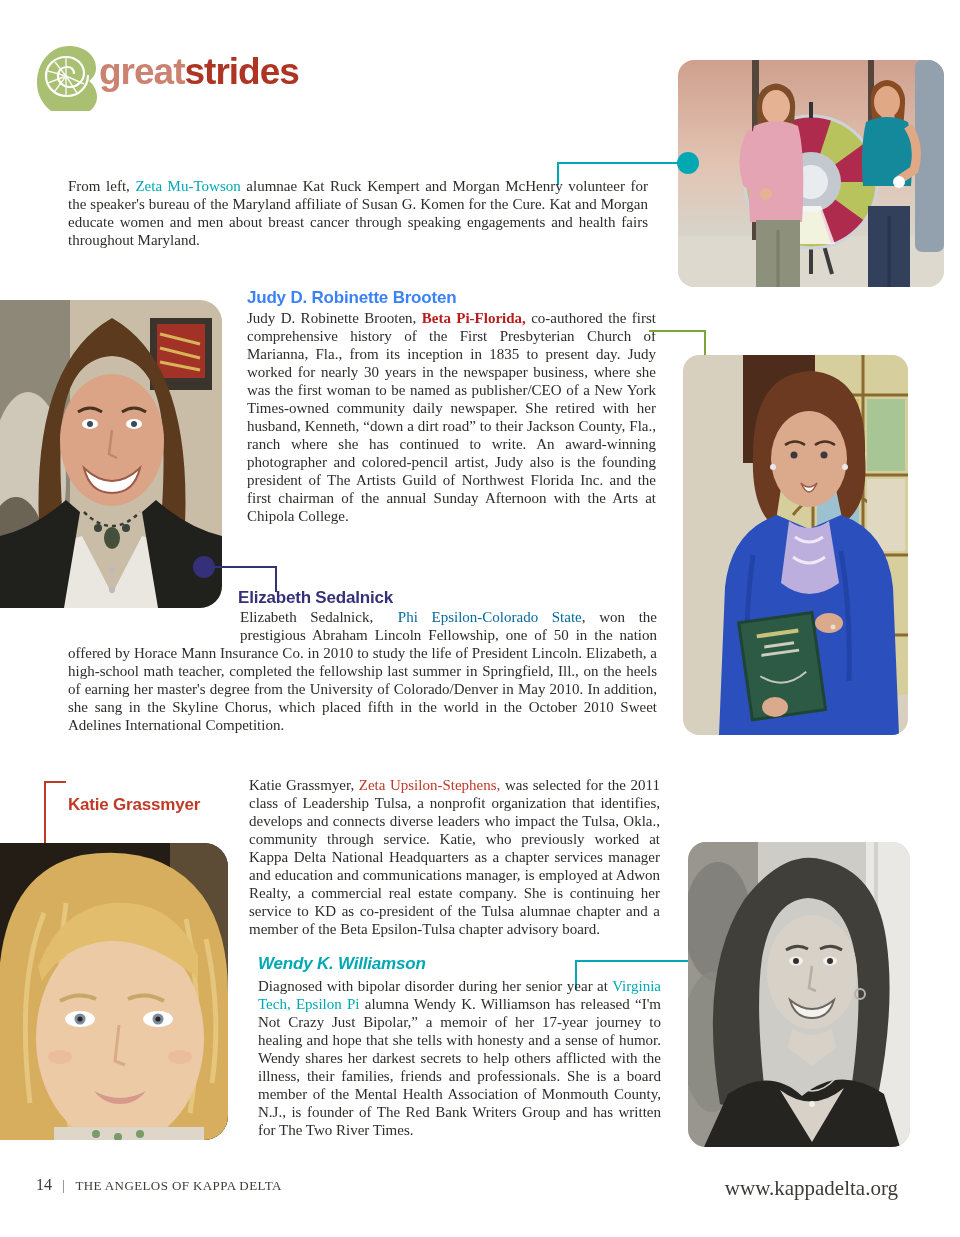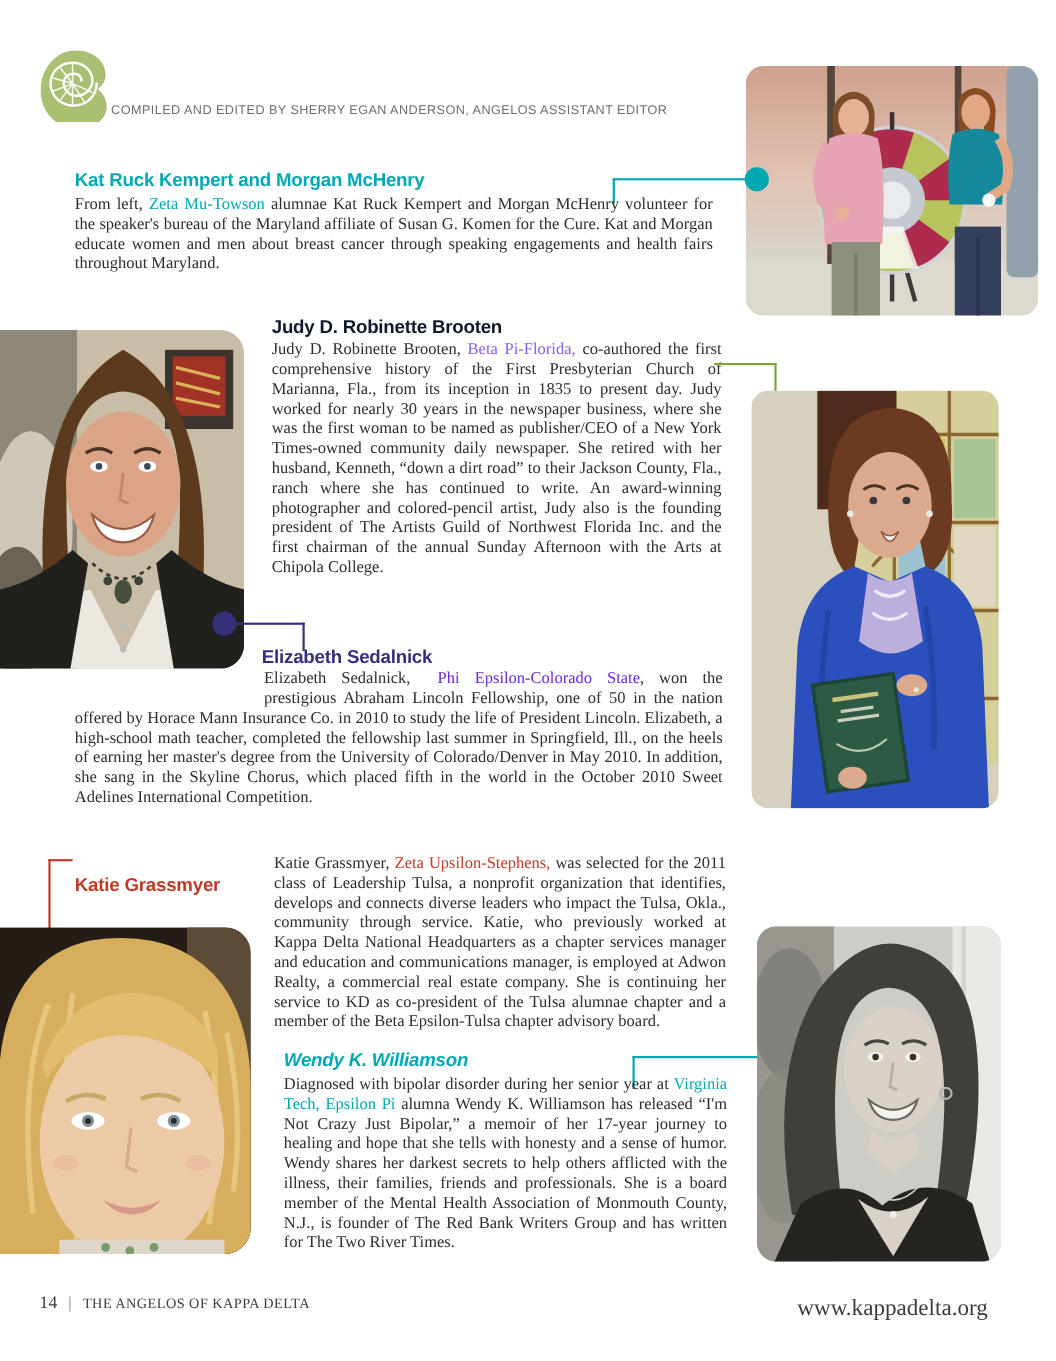--- a/index.html
+++ b/index.html
@@ -56,6 +56,9 @@
       <path d="M53 32c0 12-9 21-21 21S11 44 11 33 20 14 31 14s18 8 18 16-7 14-14 14-12-5-12-11 4-9 9-9 7 3 7 7" fill="none" stroke="#ffffff" stroke-width="2.2"></path>
       <path d="M31 14 L31 33 M20 19 L31 33 M13 28 L31 33 M13 40 L31 33 M20 48 L31 33 M31 53 L31 33 M42 50 L31 33 M49 41 L31 33" stroke="#ffffff" stroke-width="1.4" opacity=".9"></path>
     </svg>
+  </div>
+  <div class="abs brand">
+    <span class="lt">great</span><span class="dk">strides</span>
   </div>
   <div class="abs subtitle">COMPILED AND EDITED BY SHERRY EGAN ANDERSON, ANGELOS ASSISTANT EDITOR</div>
 

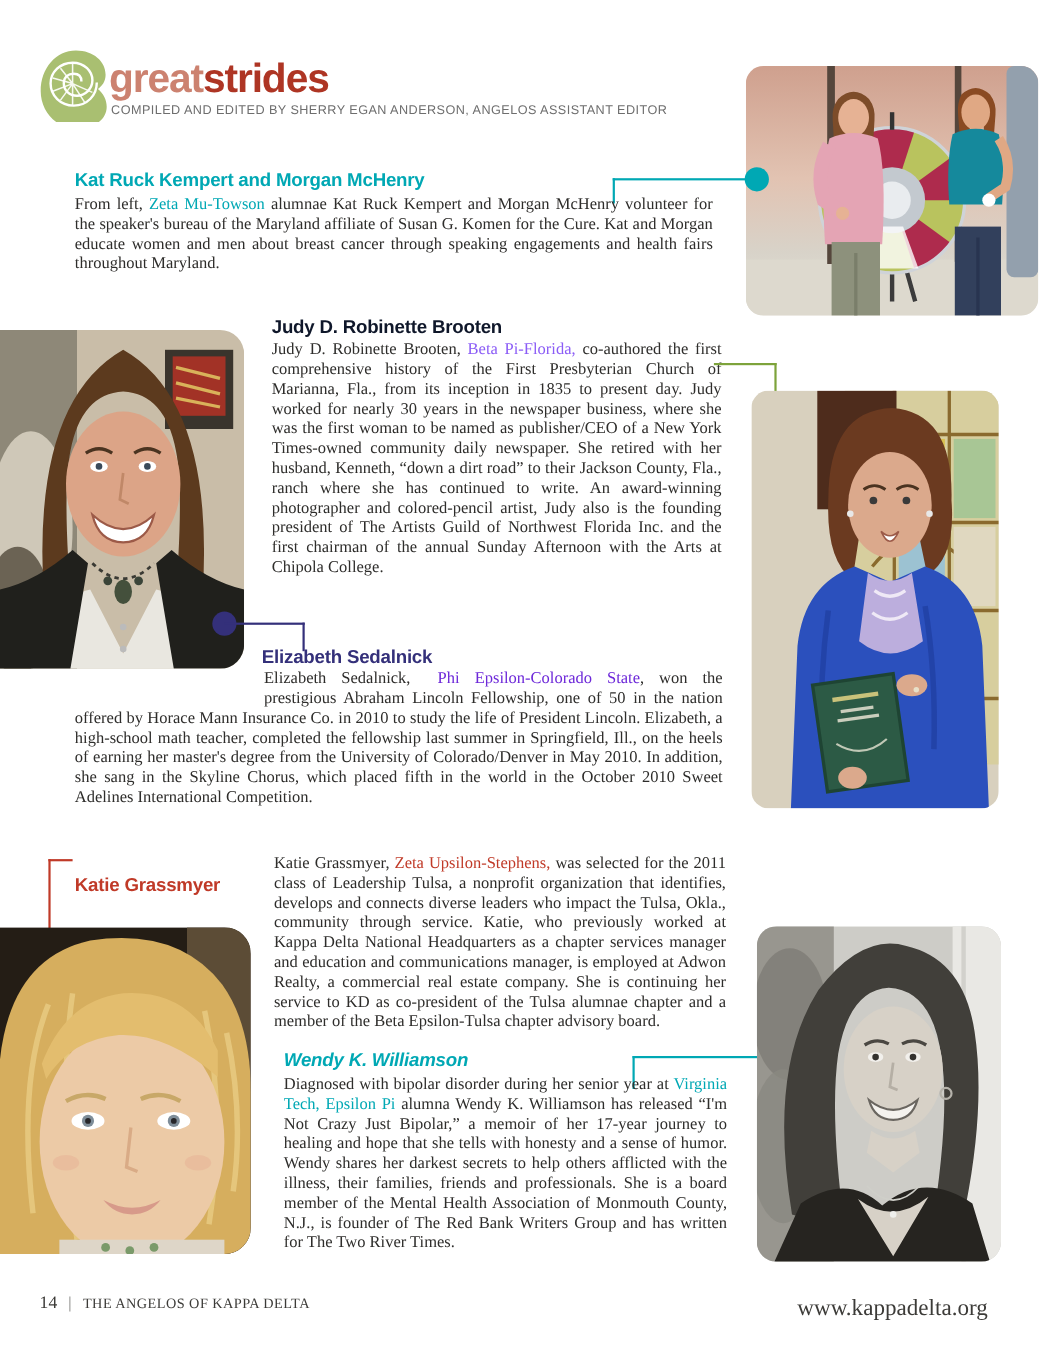--- a/index.html
+++ b/index.html
@@ -60,7 +60,6 @@
   <div class="abs brand">
     <span class="lt">great</span><span class="dk">strides</span>
   </div>
-  <div class="abs subtitle">COMPILED AND EDITED BY SHERRY EGAN ANDERSON, ANGELOS ASSISTANT EDITOR</div>
 
   <div class="photo" style="left:678px;top:60px;width:266px;height:227px;border-radius:16px;">
     <svg width="266" height="227" viewBox="0 0 266 227">

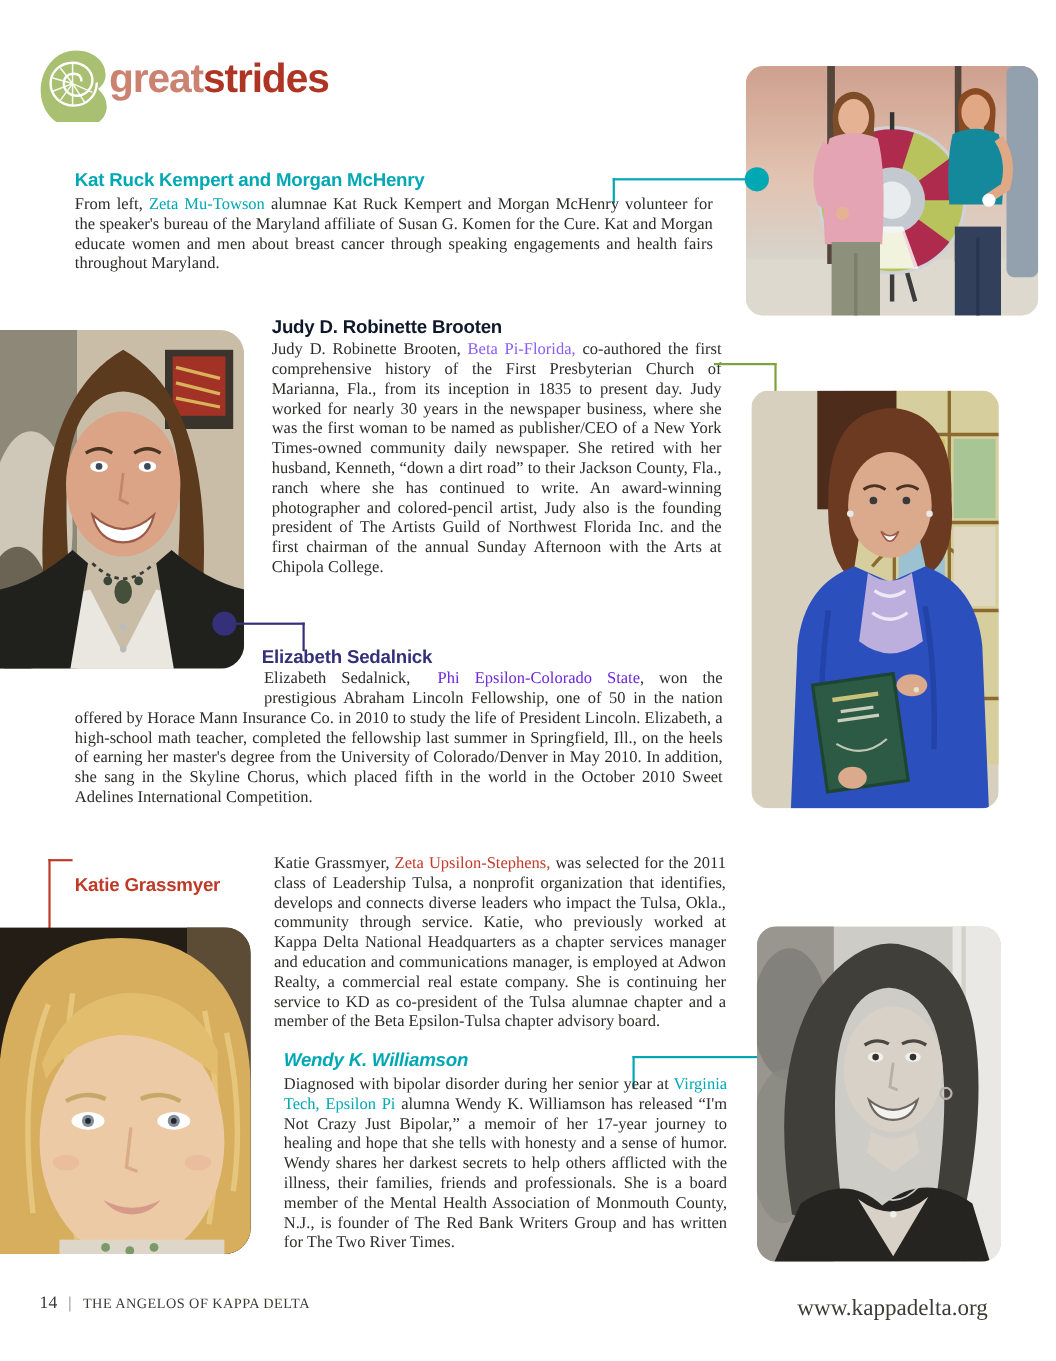--- a/index.html
+++ b/index.html
@@ -111,7 +111,6 @@
   <div class="hline bg-teal" style="left:557px;top:162px;width:122px;"></div>
   <div class="cdot bg-teal" style="left:677px;top:152px;"></div>
 
-  <div class="abs shead c-teal" style="left:68px;top:154px;">Kat Ruck Kempert and Morgan McHenry</div>
   <p class="abs body-p" style="left:68px;top:177px;width:580px;"><span>From left, </span><span class="lk-teal">Zeta Mu-Towson</span><span> alumnae Kat Ruck Kempert and Morgan McHenry volunteer for the speaker's bureau of the Maryland affiliate of Susan G. Komen for the Cure. Kat and Morgan educate women and men about breast cancer through speaking engagements and health fairs throughout Maryland.</span></p>
 
   <div class="photo" style="left:0;top:300px;width:222px;height:308px;border-radius:0 22px 22px 0;">

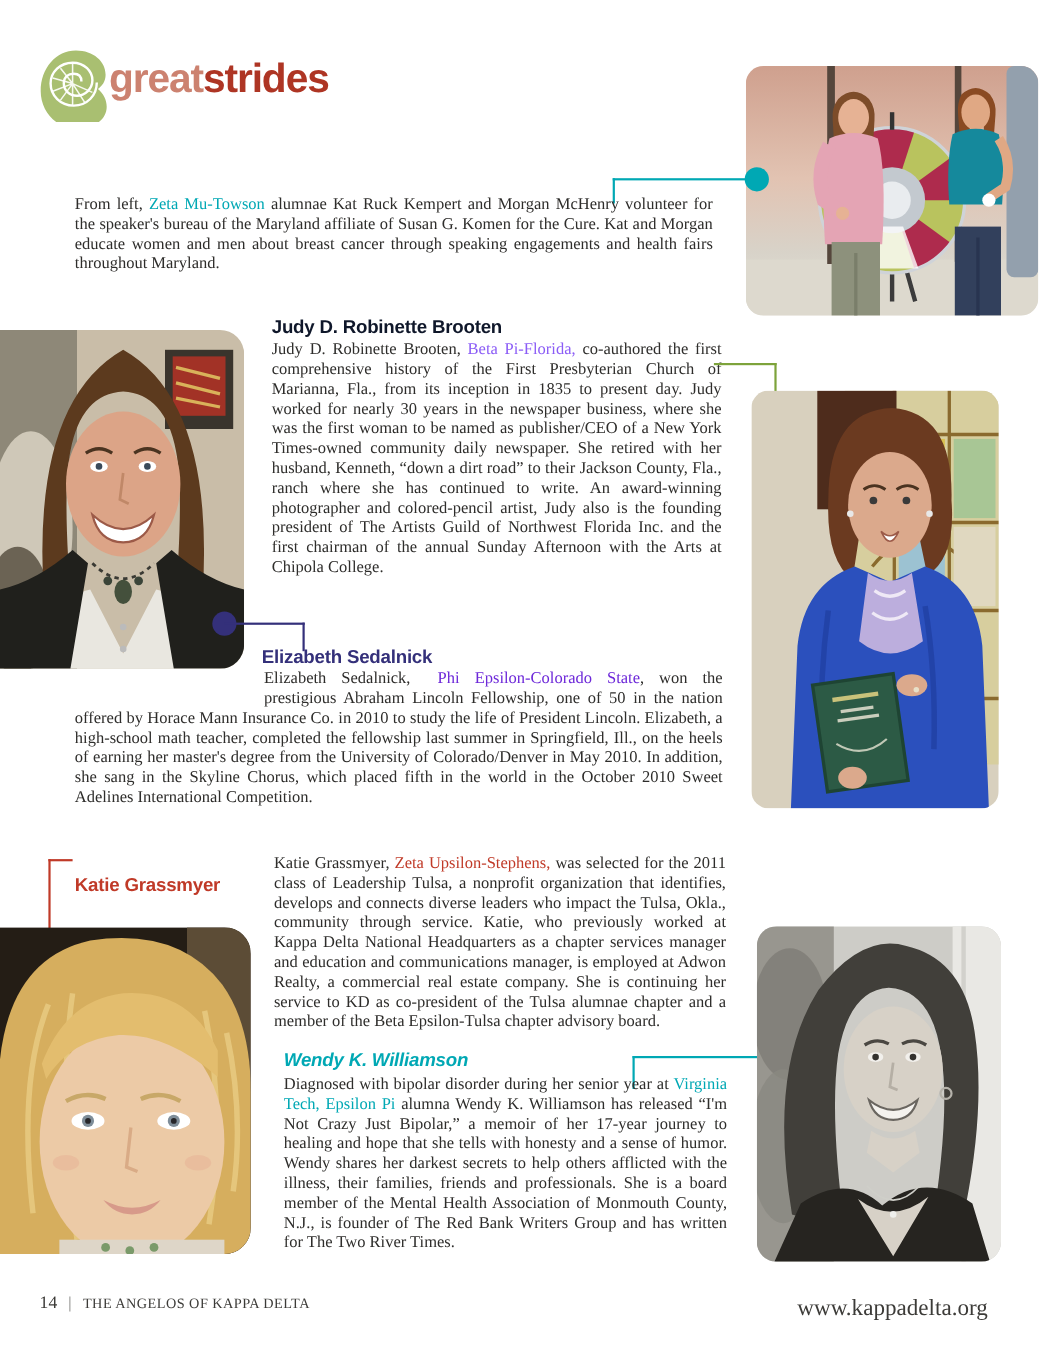--- a/index.html
+++ b/index.html
@@ -18,7 +18,7 @@
   
   .shead{font-family:"Liberation Sans",sans-serif;font-weight:bold;font-size:17px;
          letter-spacing:-.2px;white-space:nowrap;}
-  .c-teal{color:#00a8b4;} .c-green{color:#0f172a;} .c-navy{color:#34307a;text-align:right;} .c-red{color:#c03a28;margin-top:40px;}
+  .c-teal{color:#00a8b4;} .c-green{color:#3b82f6;} .c-navy{color:#34307a;text-align:right;} .c-red{color:#c03a28;margin-top:40px;}
 
   
   .body-p{font-size:15px;line-height:18px;text-align:justify;margin:0;}

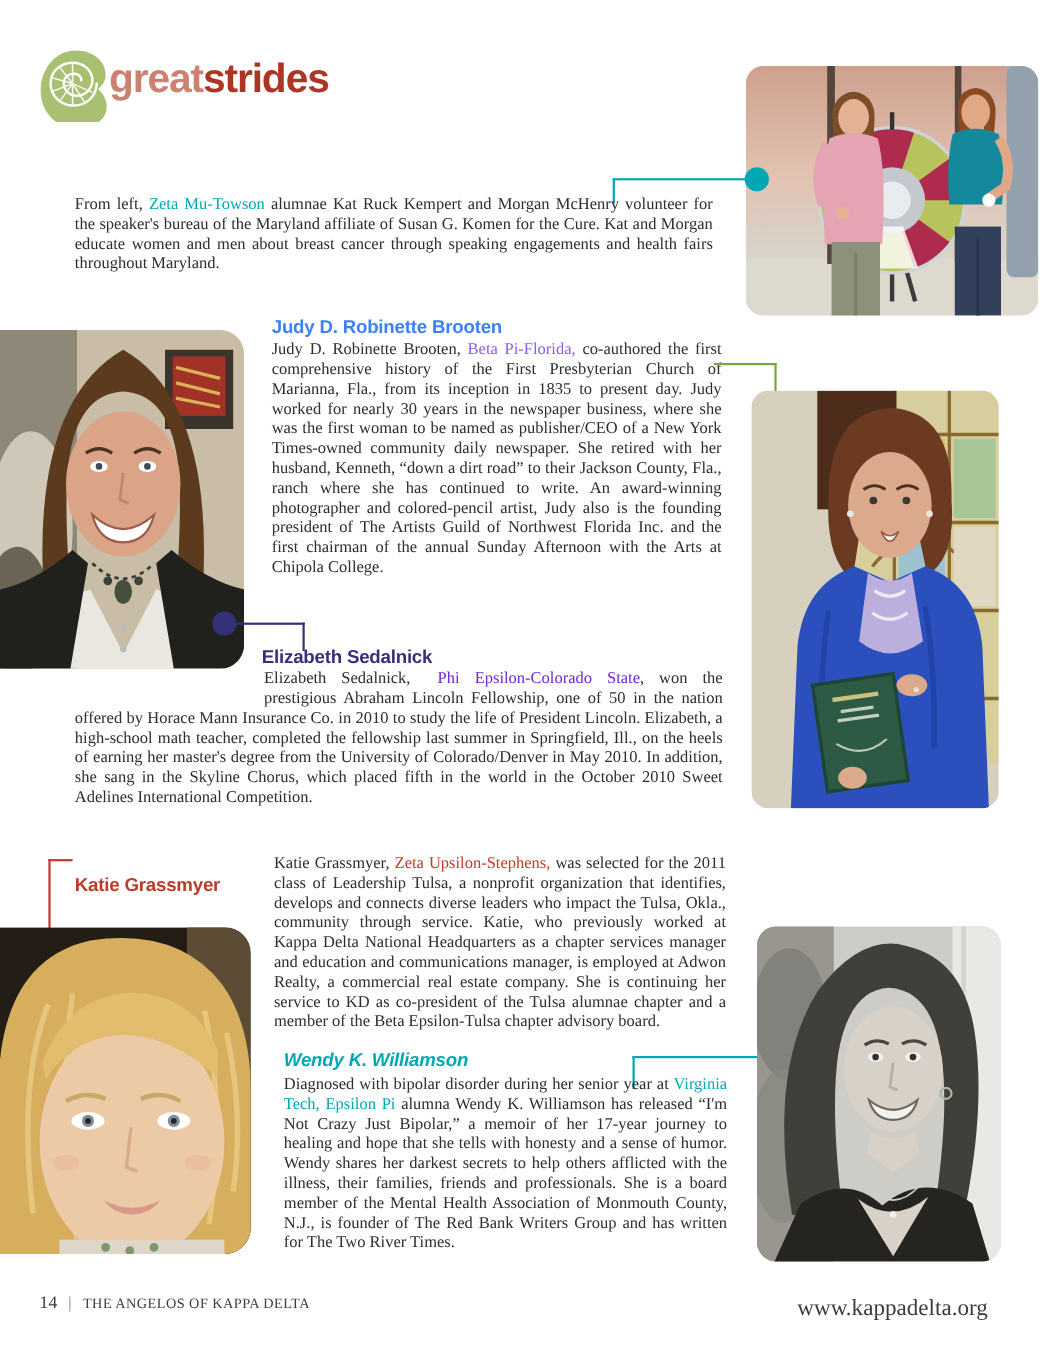--- a/index.html
+++ b/index.html
@@ -22,7 +22,7 @@
 
   
   .body-p{font-size:15px;line-height:18px;text-align:justify;margin:0;}
-  .lk-teal{color:#00a8b4;} .lk-green{color:#8b5cf6;} .lk-navy{color:#6d28d9;margin-left:11px;} .lk-red{color:#c03a28;}
+  .lk-teal{color:#00a8b4;} .lk-green{color:#b91c1c;font-weight:bold;} .lk-navy{color:#6d28d9;margin-left:11px;} .lk-red{color:#c03a28;}
 
   
   .hline,.vline{position:absolute;}

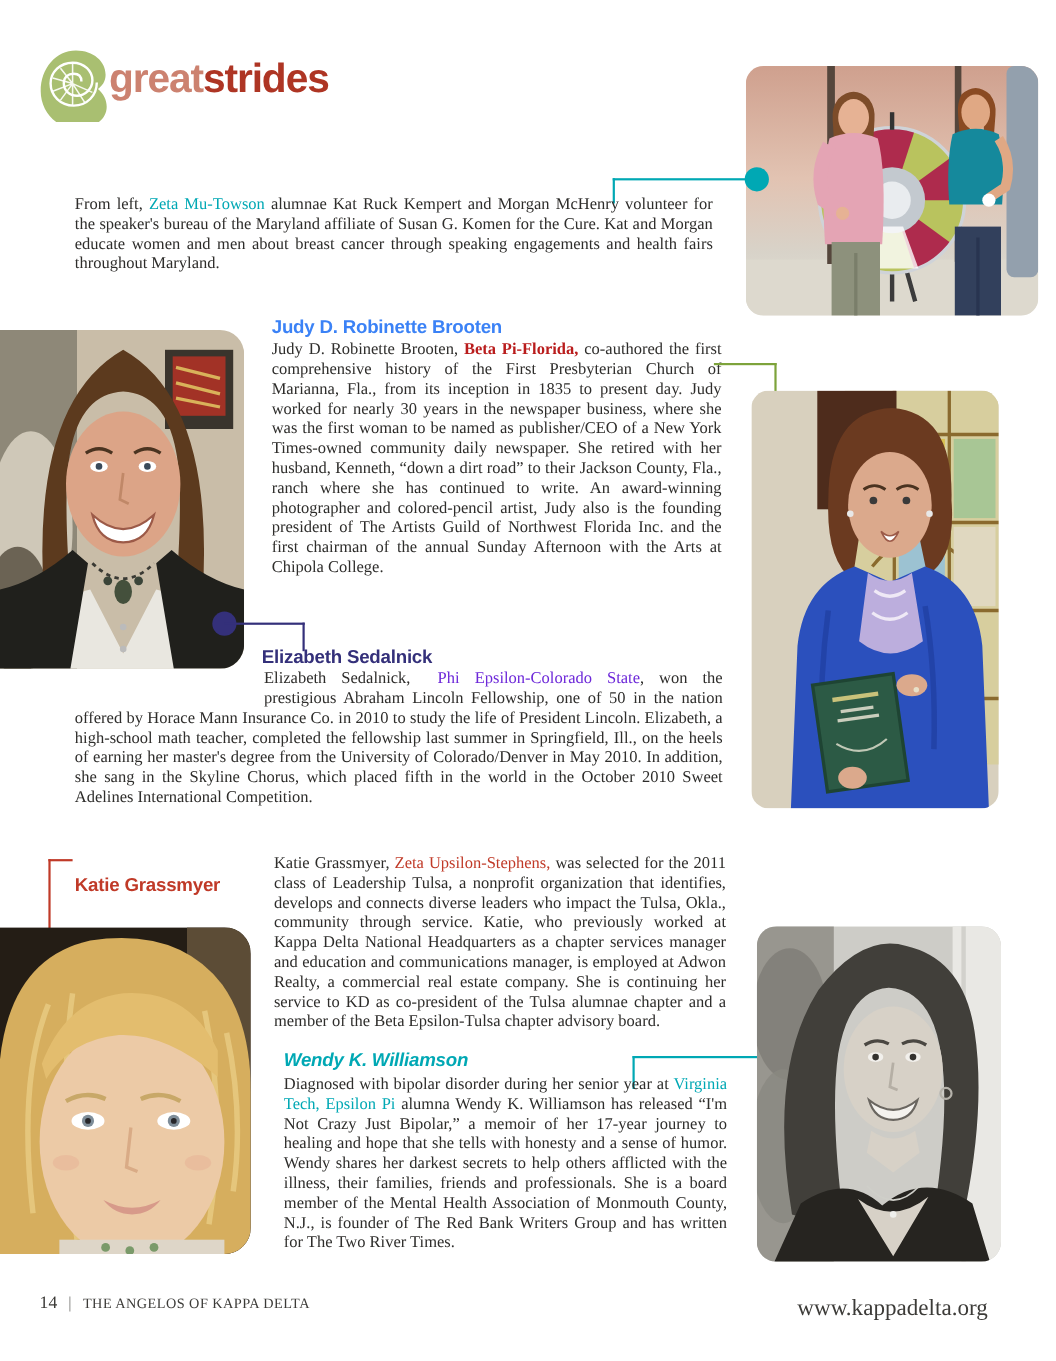--- a/index.html
+++ b/index.html
@@ -22,7 +22,7 @@
 
   
   .body-p{font-size:15px;line-height:18px;text-align:justify;margin:0;}
-  .lk-teal{color:#00a8b4;} .lk-green{color:#b91c1c;font-weight:bold;} .lk-navy{color:#6d28d9;margin-left:11px;} .lk-red{color:#c03a28;}
+  .lk-teal{color:#00a8b4;} .lk-green{color:#b91c1c;font-weight:bold;} .lk-navy{color:#0369a1;margin-left:11px;} .lk-red{color:#c03a28;}
 
   
   .hline,.vline{position:absolute;}

